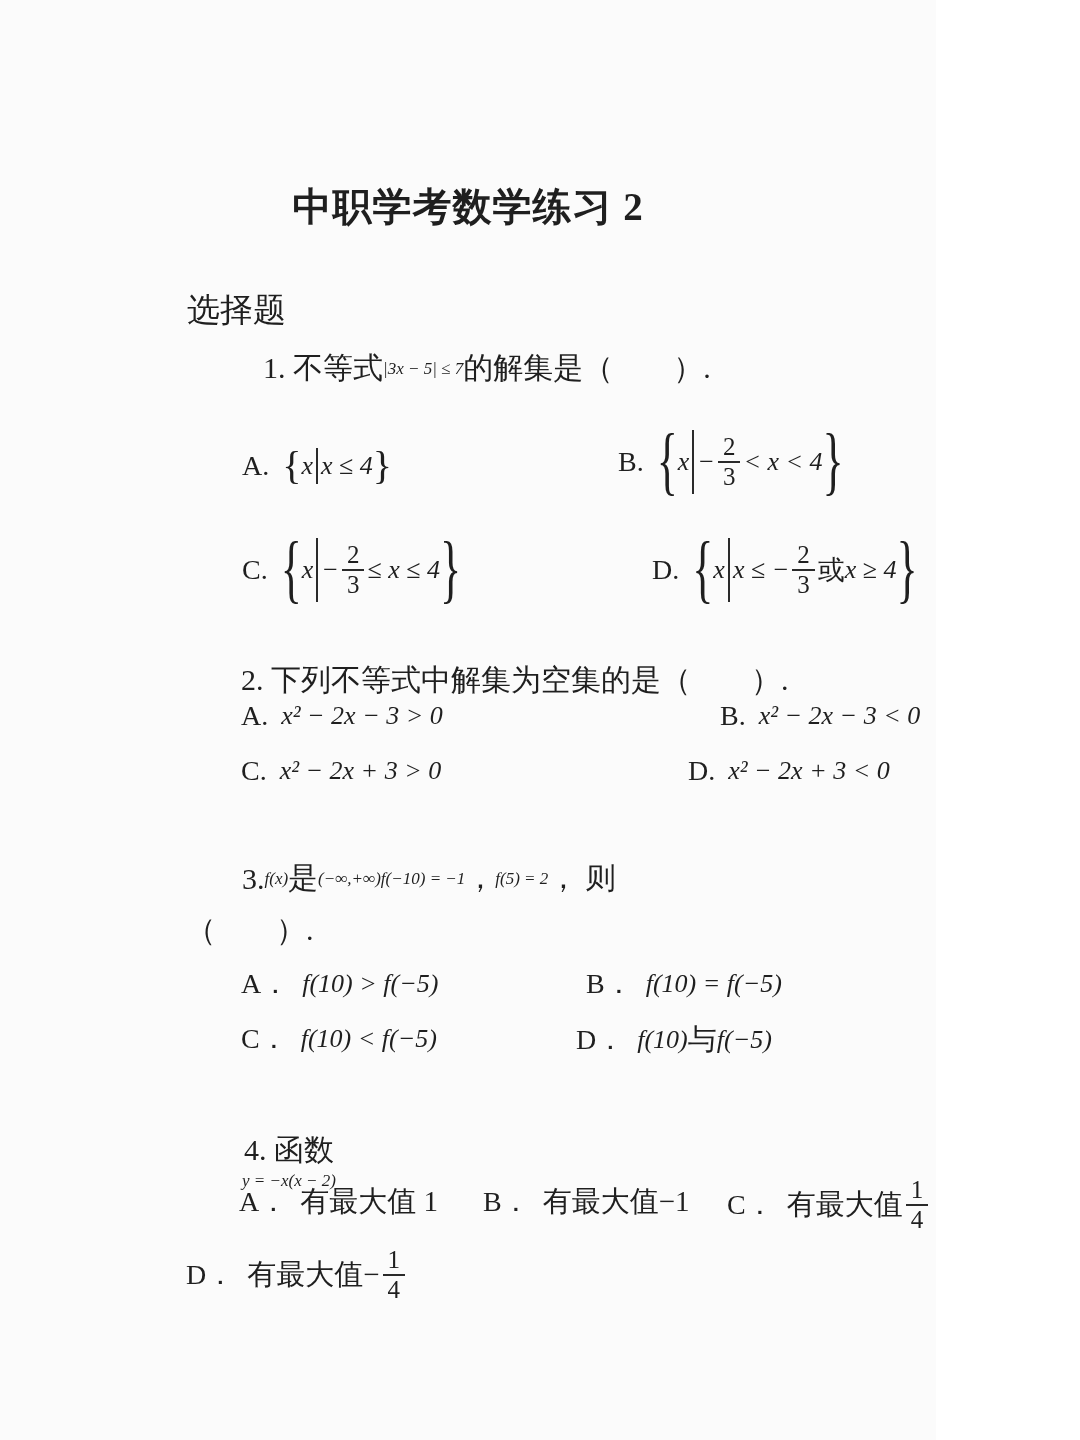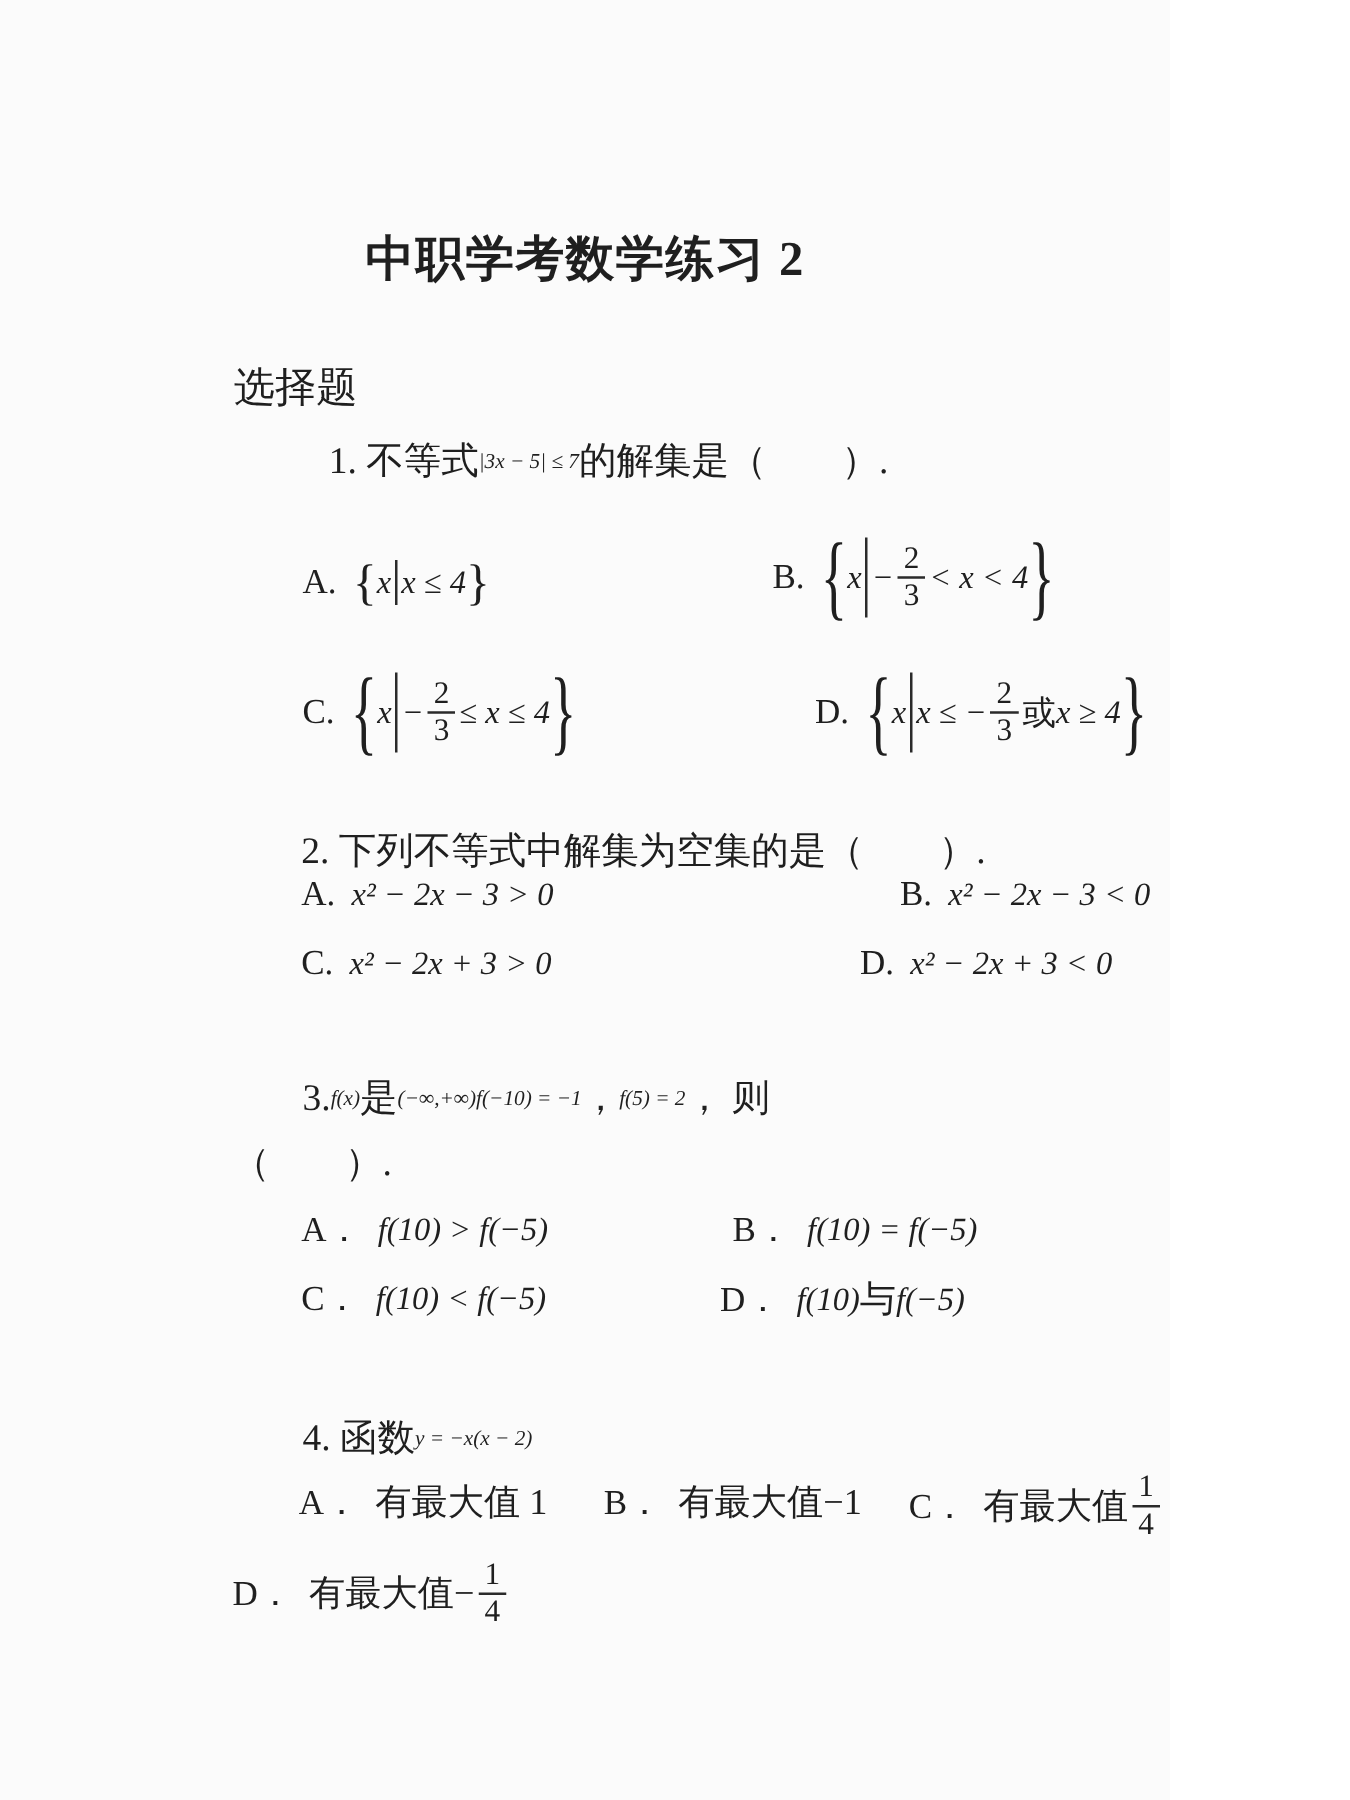--- a/index.html
+++ b/index.html
@@ -186,7 +186,7 @@
     <span class="mi">f(−5)</span>
   </div>
 
-  <p class="blk stem" style="left:242px;top:1130px;">
+  <p class="blk stem" style="left:242px;top:1130px;flex-direction:column;">
     <span class="cn">4. 函数</span>
       <span class="math">y = −x(x − 2)</span>
   </p>

